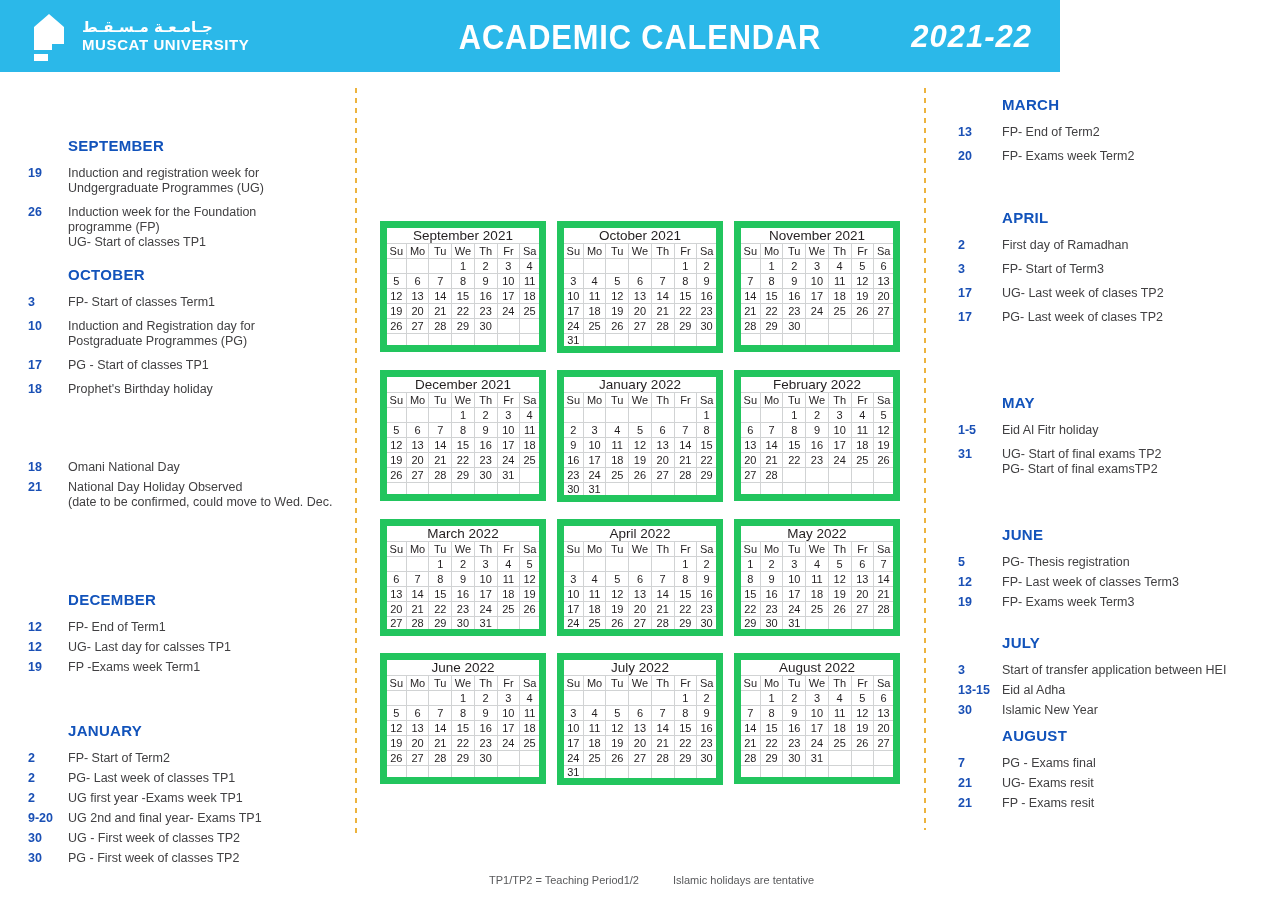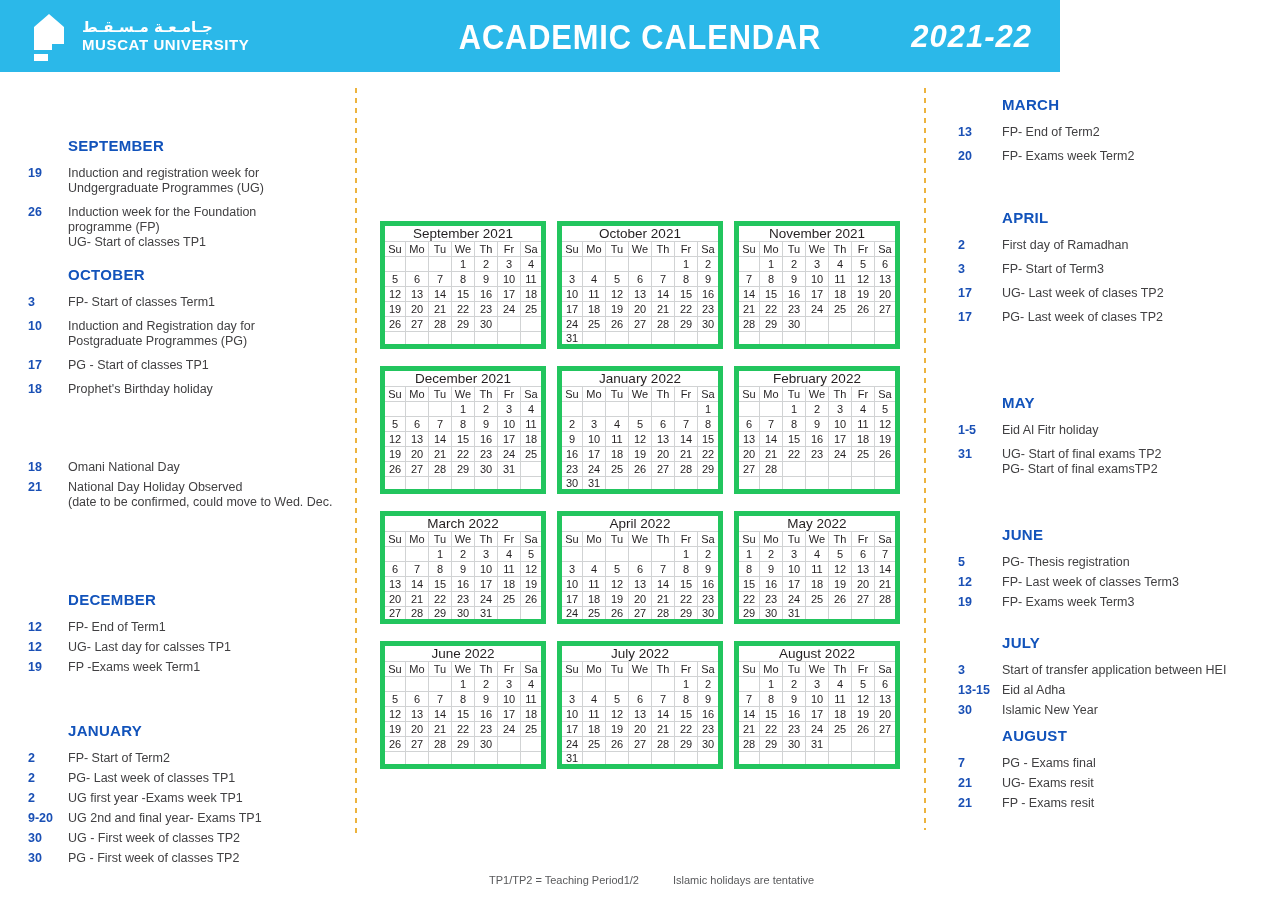--- a/index.html
+++ b/index.html
@@ -54,7 +54,7 @@
   }
   table.cal {
     width:166px; border-collapse:collapse; table-layout:fixed;
-    border:5px solid #22c55e; background:#ffffff;
+    border:7px solid #22c55e; background:#ffffff;
   }
   table.cal td { border:1px solid #d1d3d4; text-align:center; color:#231f20; overflow:hidden; }
   td.ct { font-size:13.5px; height:18px; border-left:none; border-right:none; border-top:none; }

